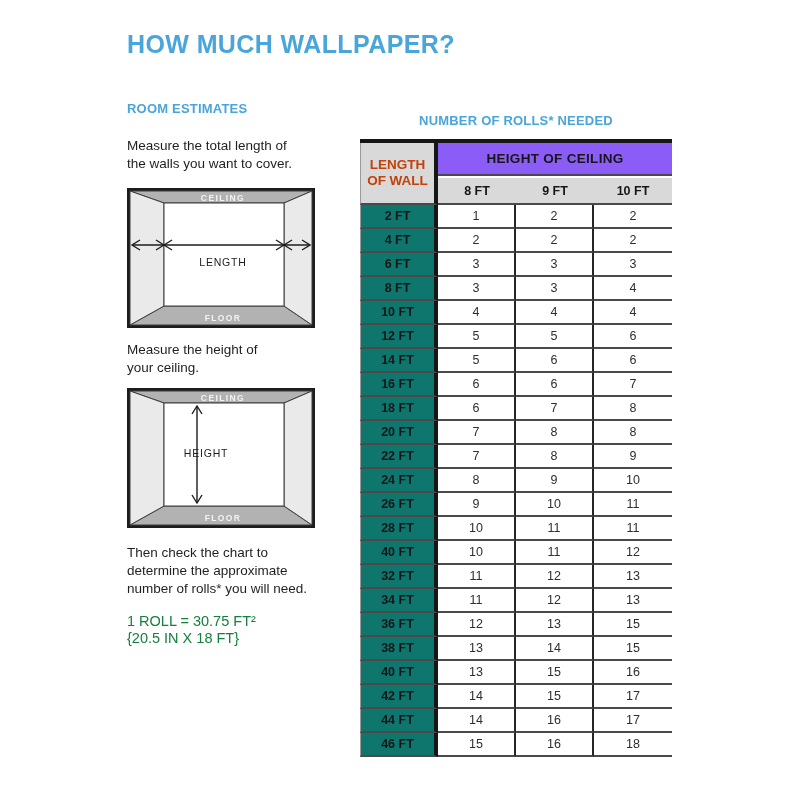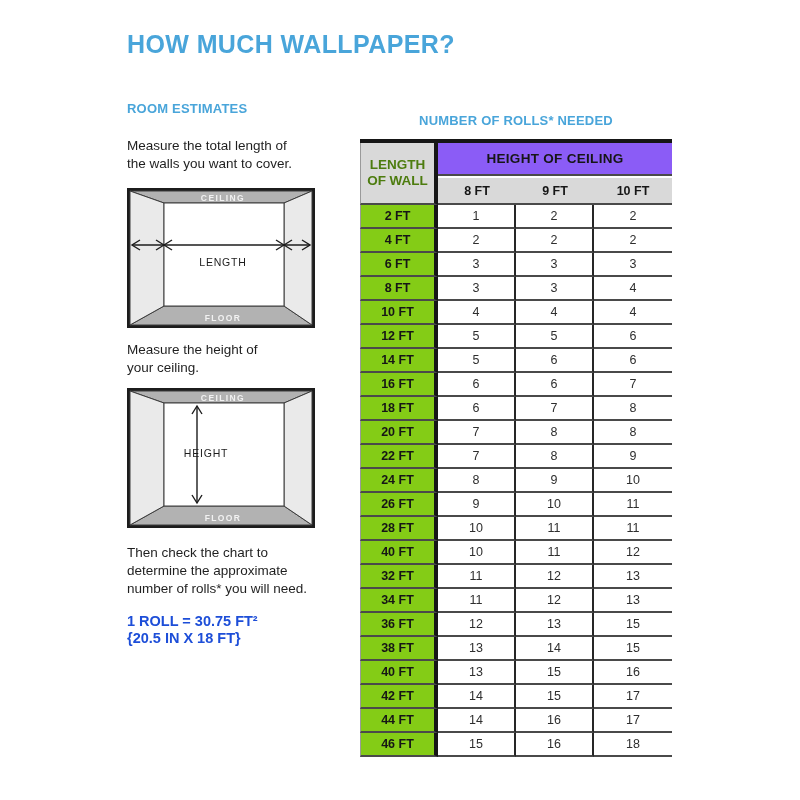--- a/index.html
+++ b/index.html
@@ -56,7 +56,7 @@
     background: #d9d9d9; border-left: 1px solid #9a9a9a;
     border-right: 4px solid #161616; border-bottom: 2px solid #4a4a4a;
     font-size: 13.5px; font-weight: bold; text-align: center; line-height: 16px;
-    color: #4d7c0f;
+    color: #c2410c;
     margin-left: 29px;
   }
   .group-head {

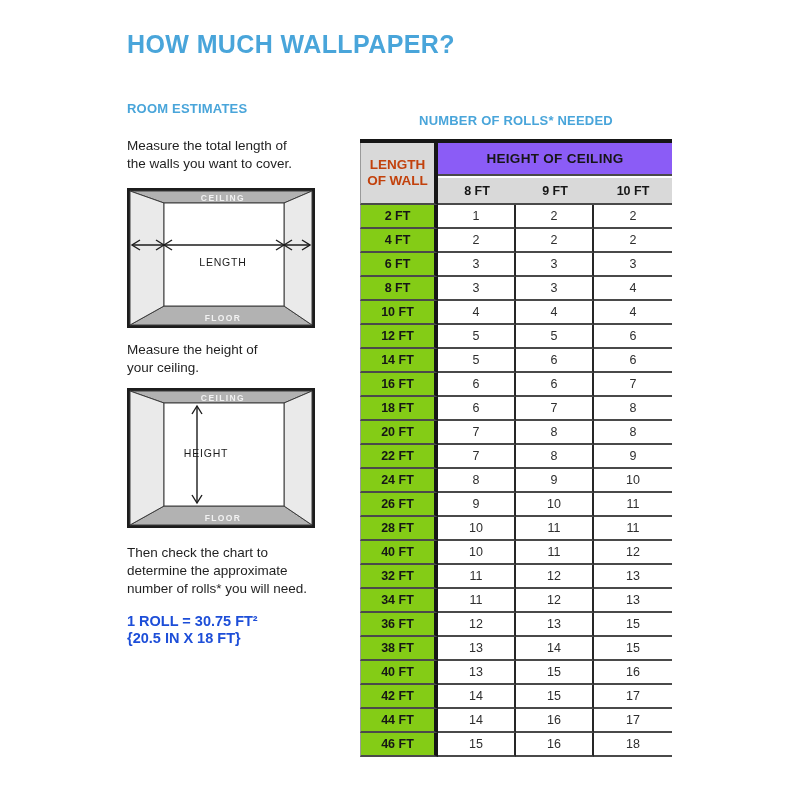--- a/index.html
+++ b/index.html
@@ -70,7 +70,7 @@
     color: #161616;
   }
   td.len {
-    background: #84cc16; border-left: 1px solid #9a9a9a;
+    background: #0f766e; border-left: 1px solid #9a9a9a;
     border-right: 4px solid #161616; border-bottom: 2px solid #4a4a4a;
     font-size: 12.5px; font-weight: bold; text-align: center; height: 22px;
     color: #161616;

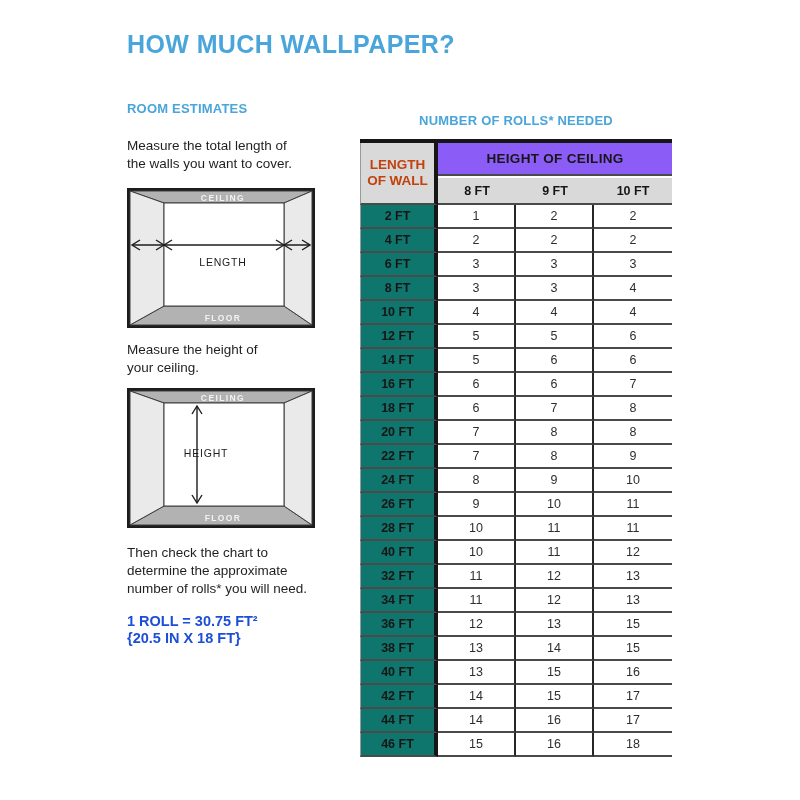--- a/index.html
+++ b/index.html
@@ -38,8 +38,8 @@
   }
   .footnote .indent { padding-left: 11px; }
   .roll-info {
-    font-size: 14.5px; font-weight: bold; line-height: 17px;
-    margin: 13px 0 0 0; color: #1d4ed8;
+    font-size: 14.5px; font-weight: normal; line-height: 17px;
+    margin: 13px 0 0 0; color: #15803d;
   }
   
   .right-col { position: absolute; left: 360px; top: 113px; width: 312px; }

